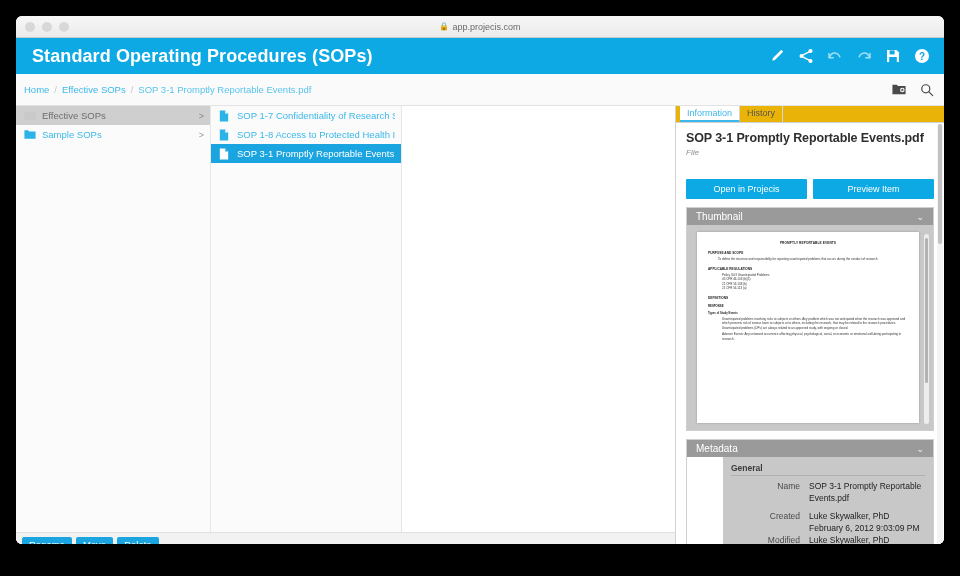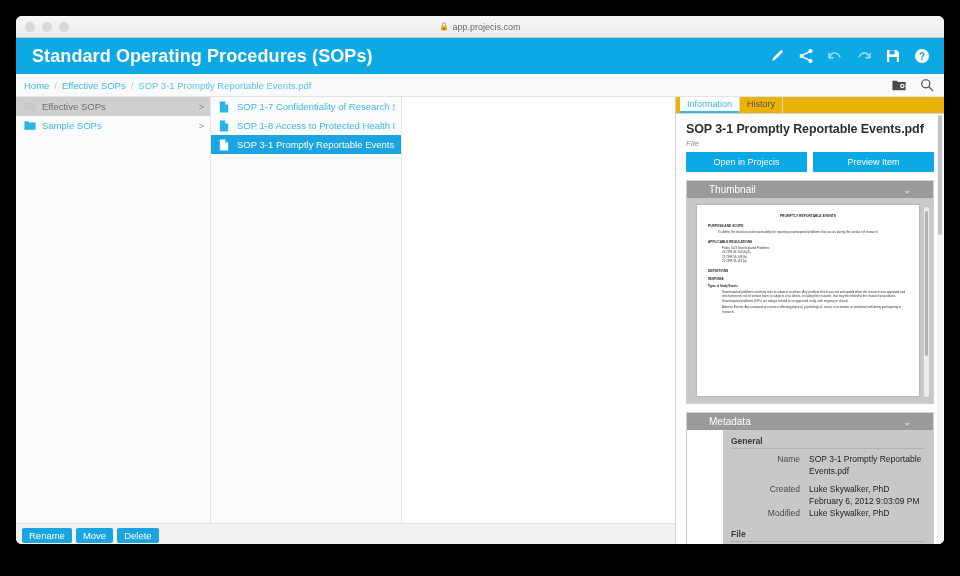--- a/index.html
+++ b/index.html
@@ -56,7 +56,7 @@
 
   .subbar {
     position: relative;
-    height: 23px; background: #fafafa;
+    height: 32px; background: #fafafa;
     border-bottom: 1px solid #e3e3e3;
     display: flex; align-items: center;
     padding-left: 8px;

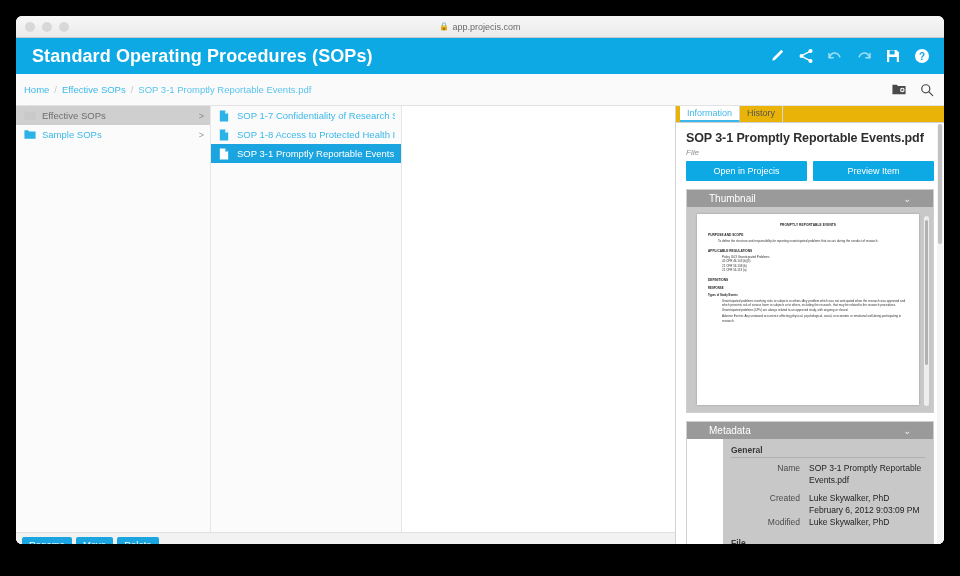--- a/index.html
+++ b/index.html
@@ -129,7 +129,7 @@
   .pbody { padding: 8px 10px 0 10px; background: #fff; height: 433px; }
   .docname { font-size: 12.5px; font-weight: bold; color: #2e2e2e; letter-spacing: -.1px; }
   .doctype { font-size: 8px; color: #8e8e8e; margin-top: 3px; font-style: italic; }
-  .actions { display: flex; gap: 6px; margin-top: 4px; border-radius: 6px; }
+  .actions { display: flex; gap: 6px; margin-top: 22px; border-radius: 6px; }
   .abtn {
     flex: 1; background: #0CA9E4; color: #fff; text-align: center;
     font-size: 9px; padding: 5px 0; border: none; border-radius: 1px; cursor: pointer;

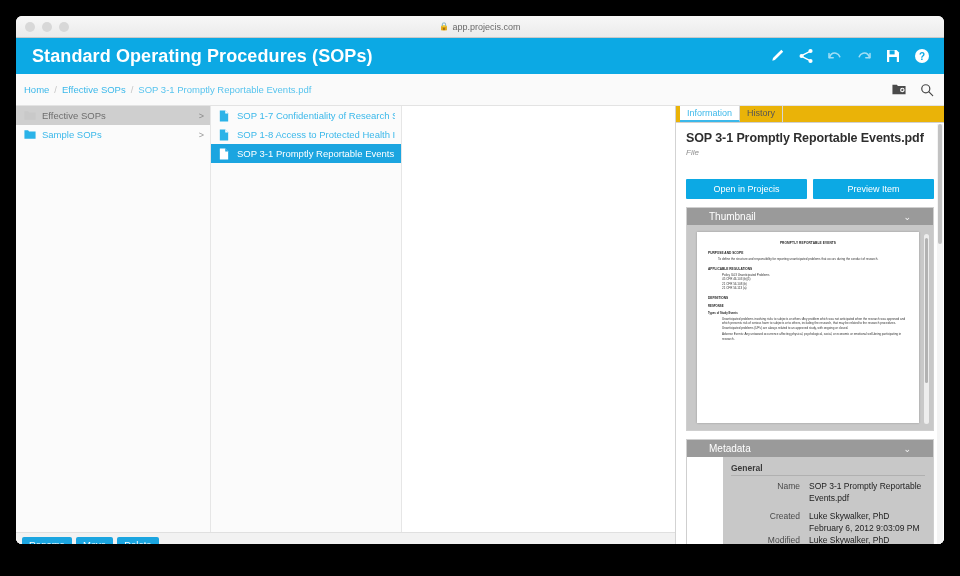--- a/index.html
+++ b/index.html
@@ -139,7 +139,7 @@
   .sechead {
     height: 17px; background: #9a9a9a; color: #fff;
     display: flex; align-items: center; justify-content: space-between;
-    padding: 0 22px; font-size: 10px; cursor: pointer;
+    padding: 0 9px; font-size: 10px; cursor: pointer;
   }
   .sechead .carat { font-size: 9px; opacity: .9; }
 

